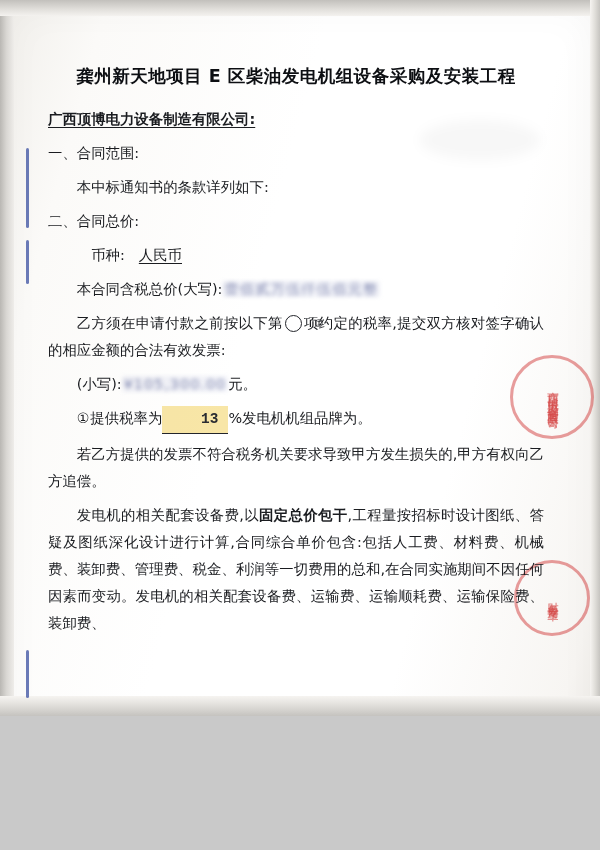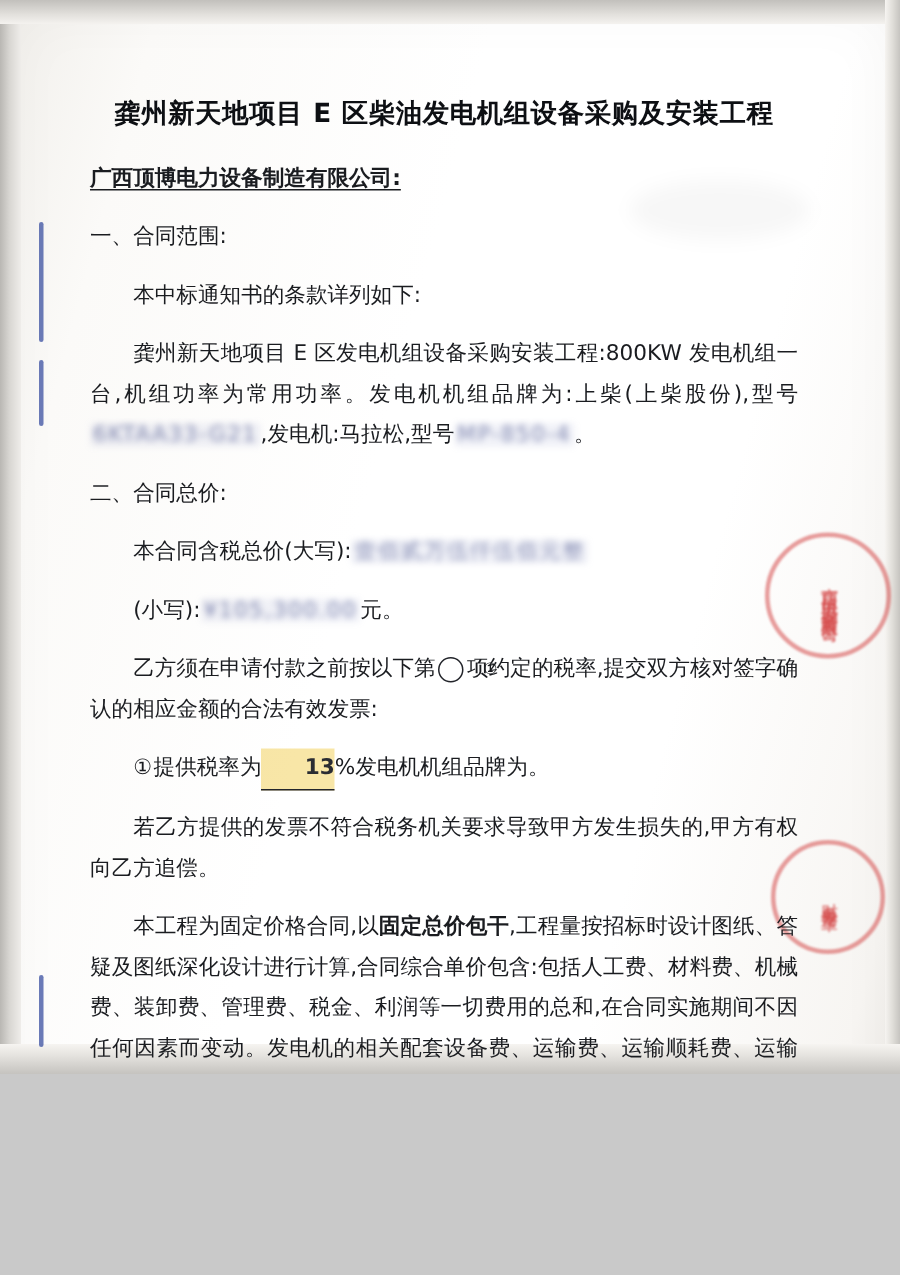--- a/index.html
+++ b/index.html
@@ -84,7 +84,7 @@
     text-align: justify;
   }
   p {
-    margin: 12px;
+    margin: 0;
     padding: 0;
   }
   .p { margin-top: 7px; }

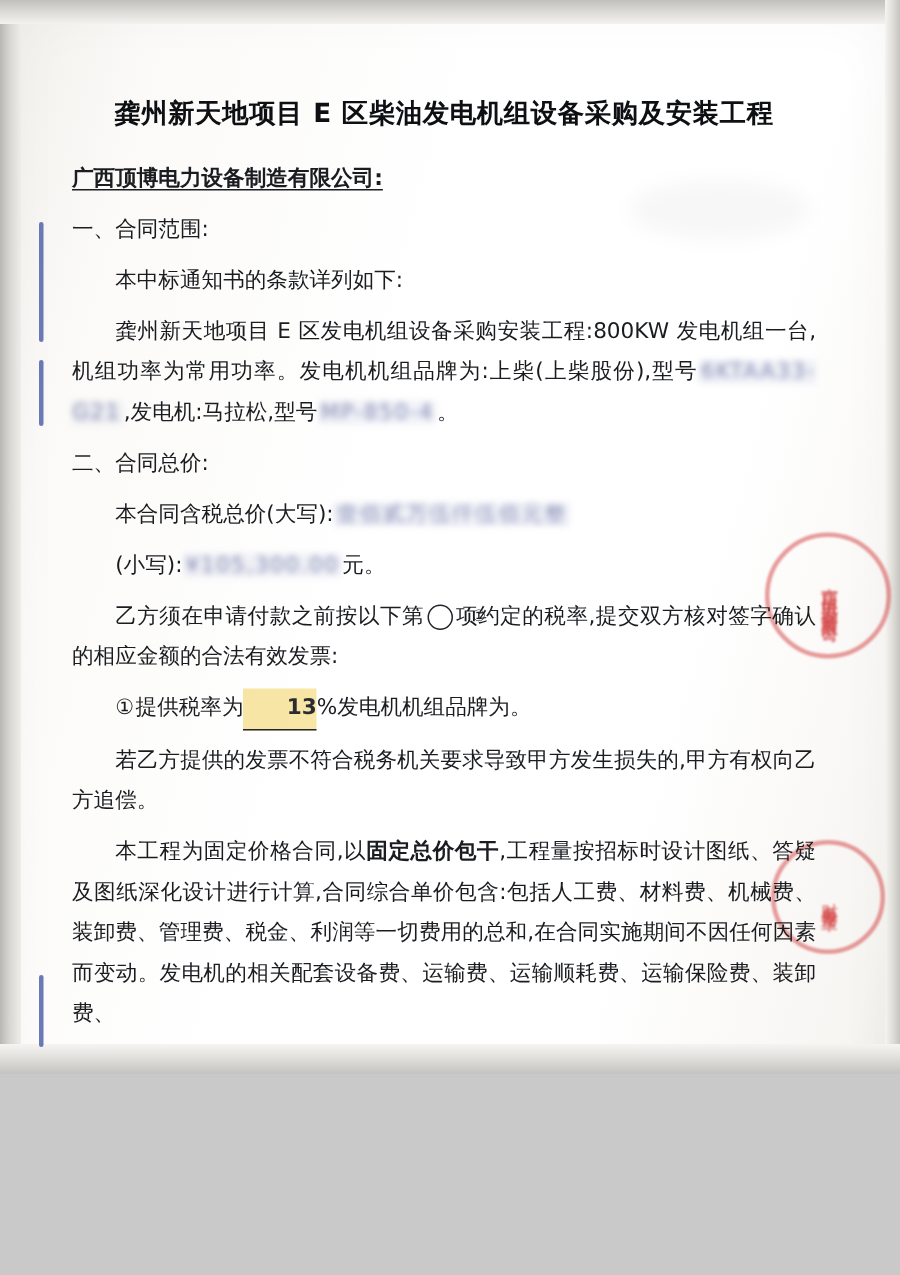--- a/index.html
+++ b/index.html
@@ -242,7 +242,6 @@
 
       <p class="p indent">本中标通知书的条款详列如下:</p>
 
-      <p class="p indent"><span>龚州新天地项目 E 区发电机组设备采购安装工程:800KW 发电机组一台,机组功率为常用功率。发电机机组品牌为:上柴(上柴股份),型号</span><span class="redact">6KTAA33-G21</span><span>,发电机:马拉松,型号</span><span class="redact">MP-850-4</span><span>。</span></p>
 
       <p class="p">二、合同总价:</p>
 

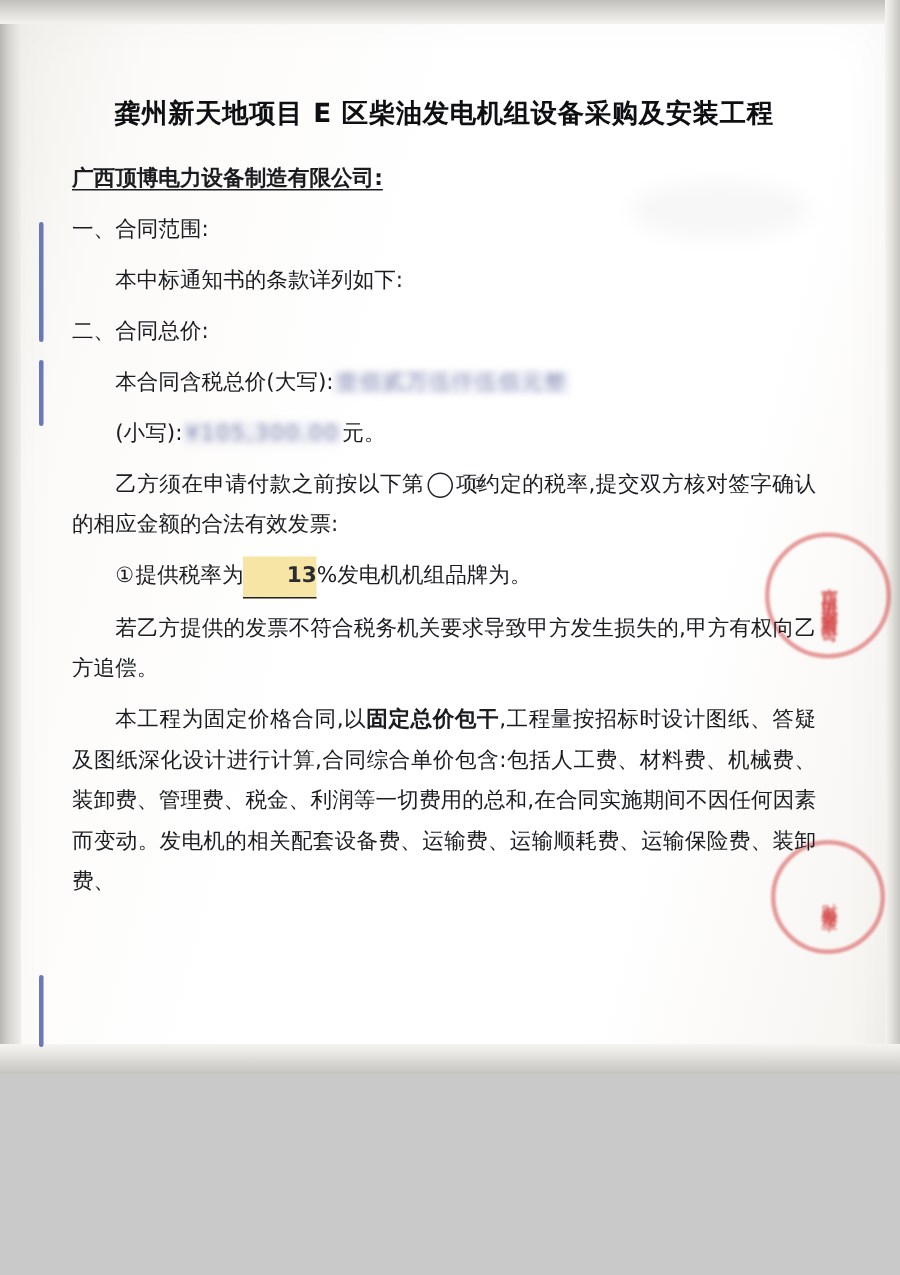--- a/index.html
+++ b/index.html
@@ -245,6 +245,7 @@
 
       <p class="p">二、合同总价:</p>
 
+      <p class="p" style="text-indent:3em;"><span>币种:</span><span class="u" style="margin-left:4px;padding:0 10px;">人民币</span></p>
 
       <p class="p" style="text-indent:2em;"><span>本合同含税总价(大写):</span><span class="redact">壹佰贰万伍仟伍佰元整</span></p>
 

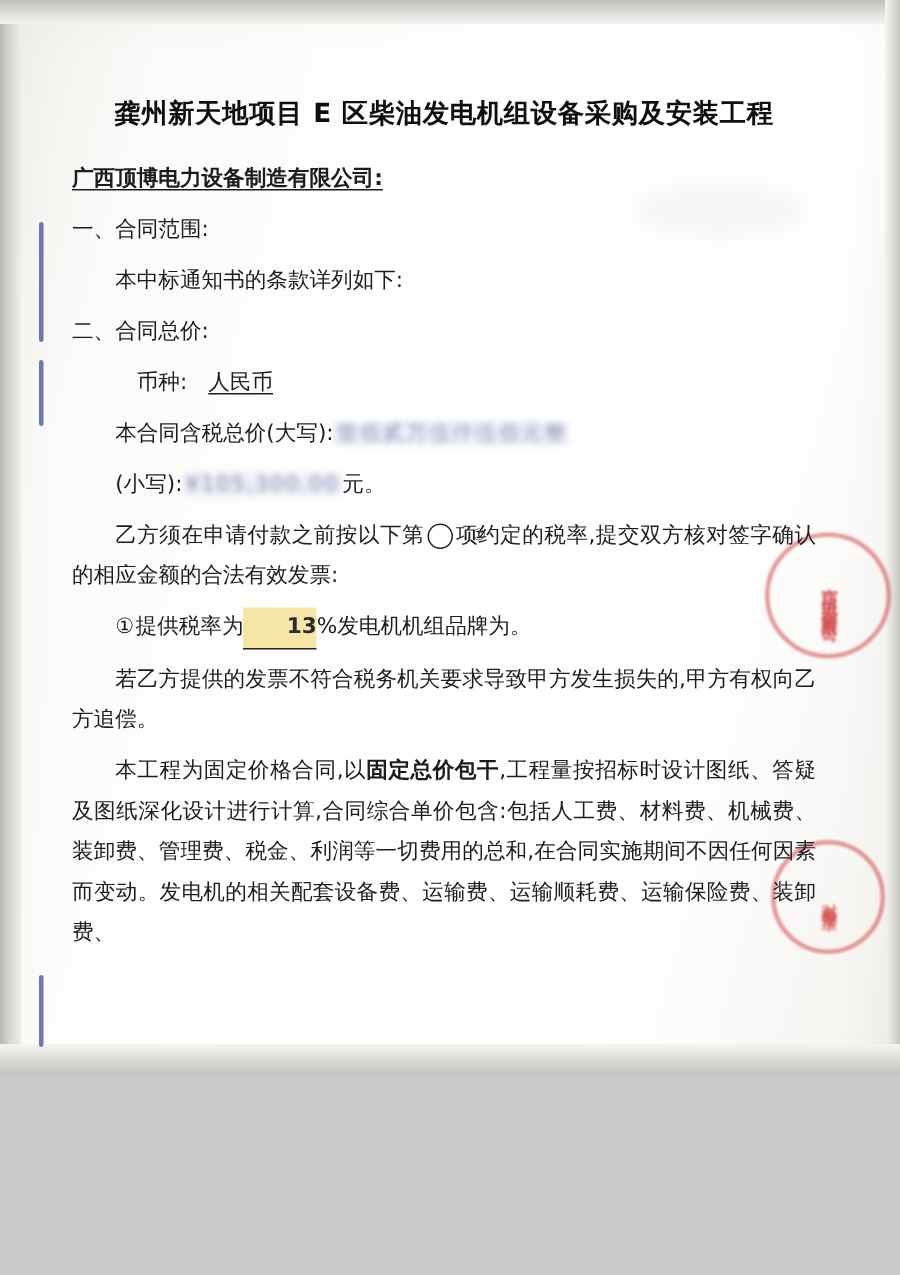--- a/index.html
+++ b/index.html
@@ -249,9 +249,9 @@
 
       <p class="p" style="text-indent:2em;"><span>本合同含税总价(大写):</span><span class="redact">壹佰贰万伍仟伍佰元整</span></p>
 
+      <p class="p indent"><span>乙方须在申请付款之前按以下第</span><span class="circled">①</span><span>项约定的税率,提交双方核对签字确认的相应金额的合法有效发票:</span></p>
+
       <p class="p" style="text-indent:2em;"><span>(小写):</span><span class="redact">¥105,300.00</span><span>元。</span></p>
-
-      <p class="p indent"><span>乙方须在申请付款之前按以下第</span><span class="circled">①</span><span>项约定的税率,提交双方核对签字确认的相应金额的合法有效发票:</span></p>
 
       <p class="p" style="text-indent:2em;"><span class="num-circ">①</span><span>提供税率为</span><span class="blank-u hl pencil">13</span><span>%发电机机组品牌为。</span></p>
 

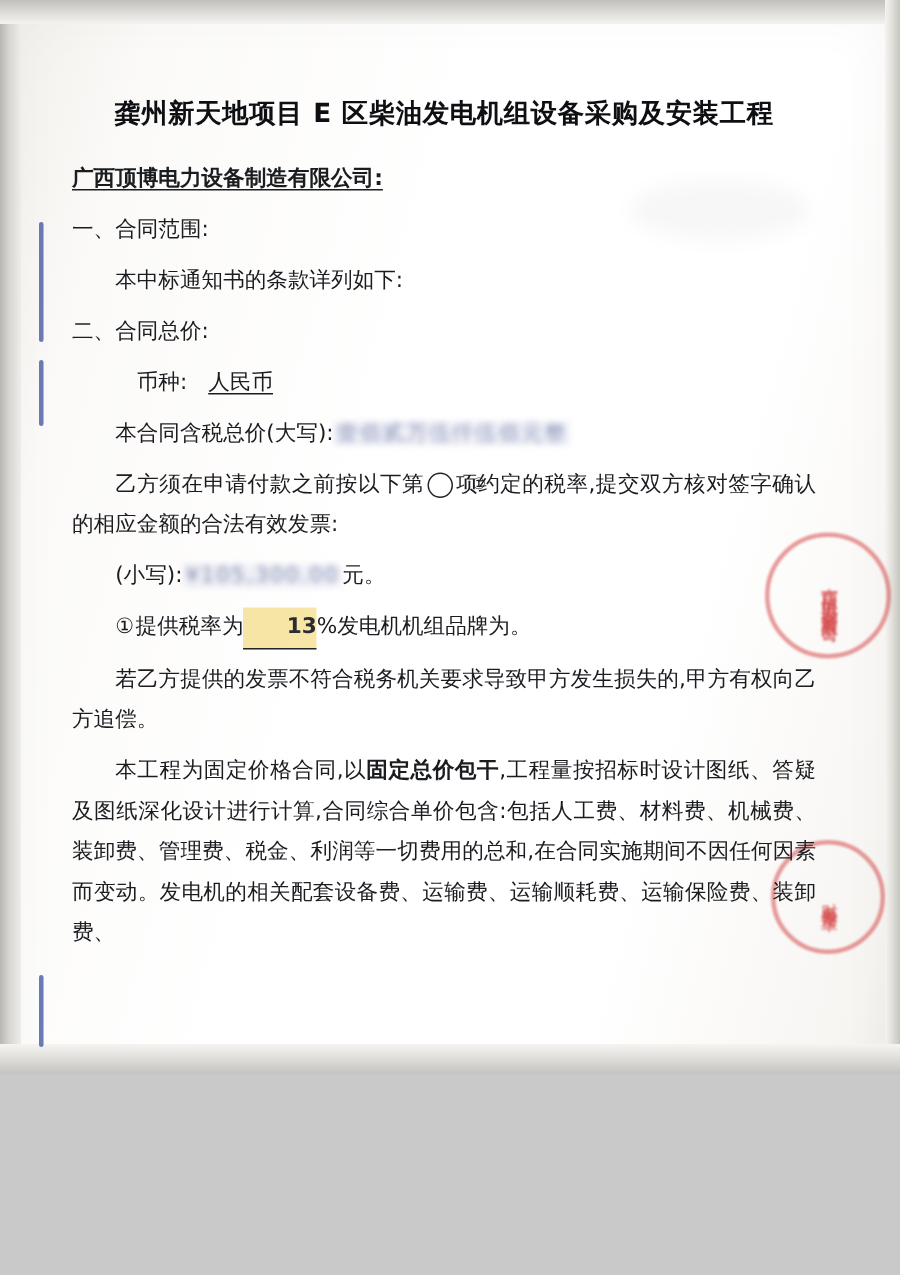--- a/index.html
+++ b/index.html
@@ -129,7 +129,8 @@
   .hl {
     position: relative;
     background: rgba(240,200,60,0.45);
-    padding: 0 0;
+    padding: 0 10px;
+    font-family: Liberation Mono, monospace;
   }
   .pencil {
     color: #2a2c32;

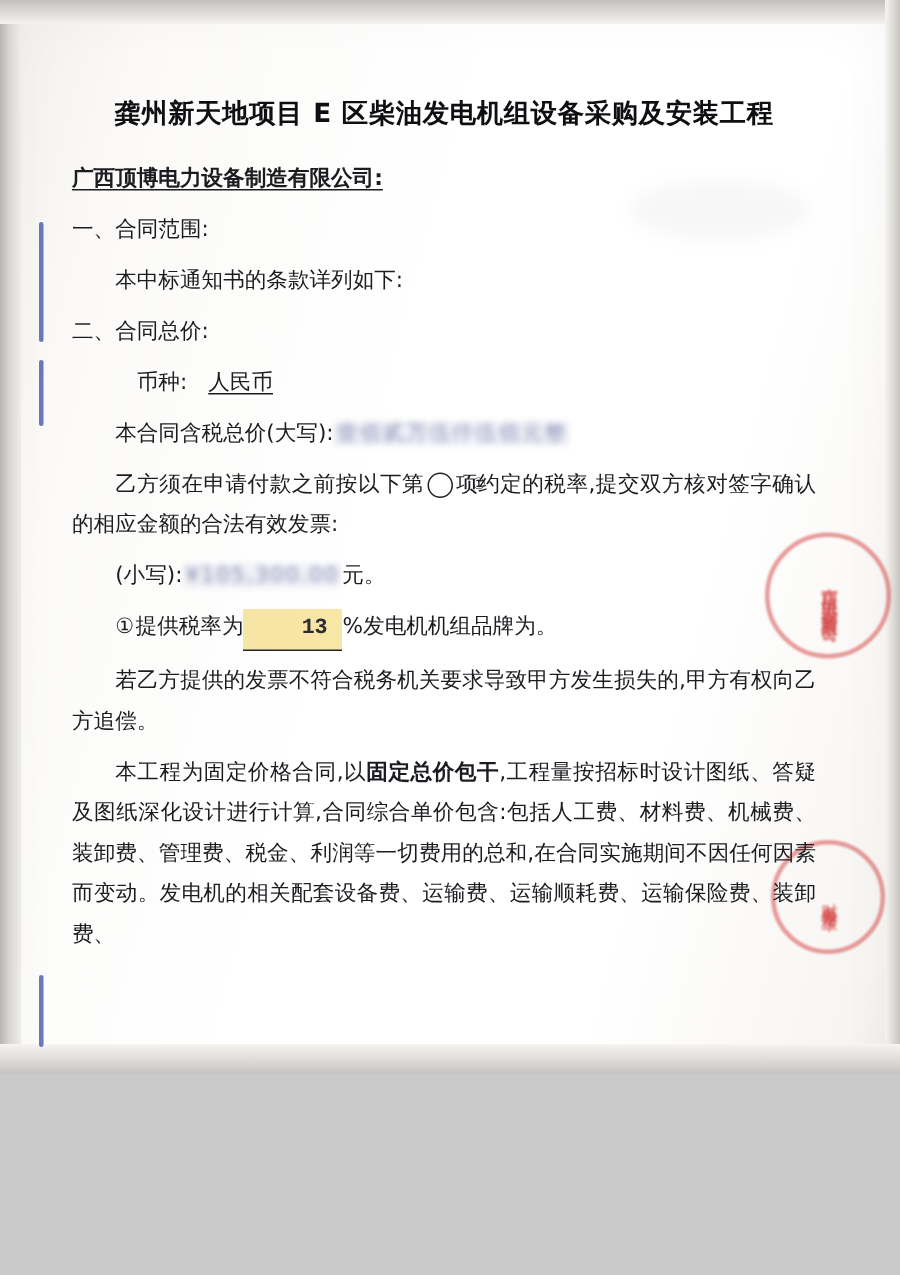--- a/index.html
+++ b/index.html
@@ -259,7 +259,7 @@
 
       <p class="p indent">若乙方提供的发票不符合税务机关要求导致甲方发生损失的,甲方有权向乙方追偿。</p>
 
-      <p class="p indent"><span>本工程为固定价格合同,以</span><span class="b">固定总价包干</span><span>,工程量按招标时设计图纸、答疑及图纸深化设计进行计算,合同综合单价包含:包括人工费、材料费、机械费、装卸费、管理费、税金、利润等一切费用的总和,在合同实施期间不因任何因素而变动。发电机的相关配套设备费、运输费、运输顺耗费、运输保险费、装卸费、</span></p>
+      <p class="p indent"><span>发电机的相关配套设备费,以</span><span class="b">固定总价包干</span><span>,工程量按招标时设计图纸、答疑及图纸深化设计进行计算,合同综合单价包含:包括人工费、材料费、机械费、装卸费、管理费、税金、利润等一切费用的总和,在合同实施期间不因任何因素而变动。发电机的相关配套设备费、运输费、运输顺耗费、运输保险费、装卸费、</span></p>
 
     </div>
   </div>

